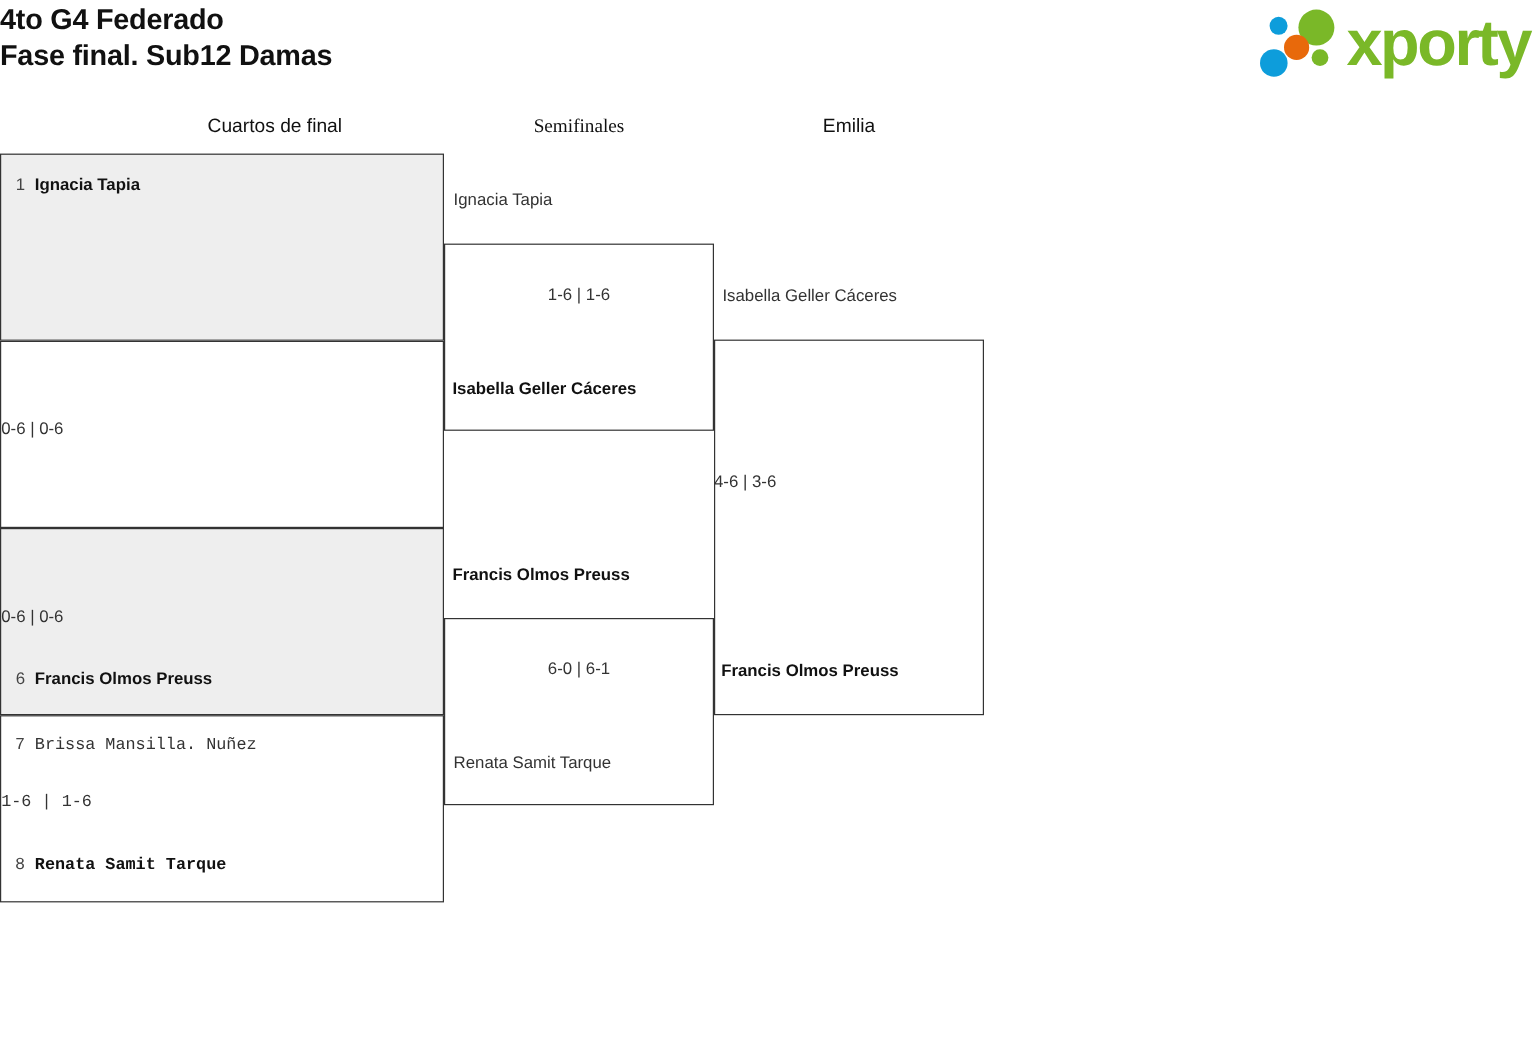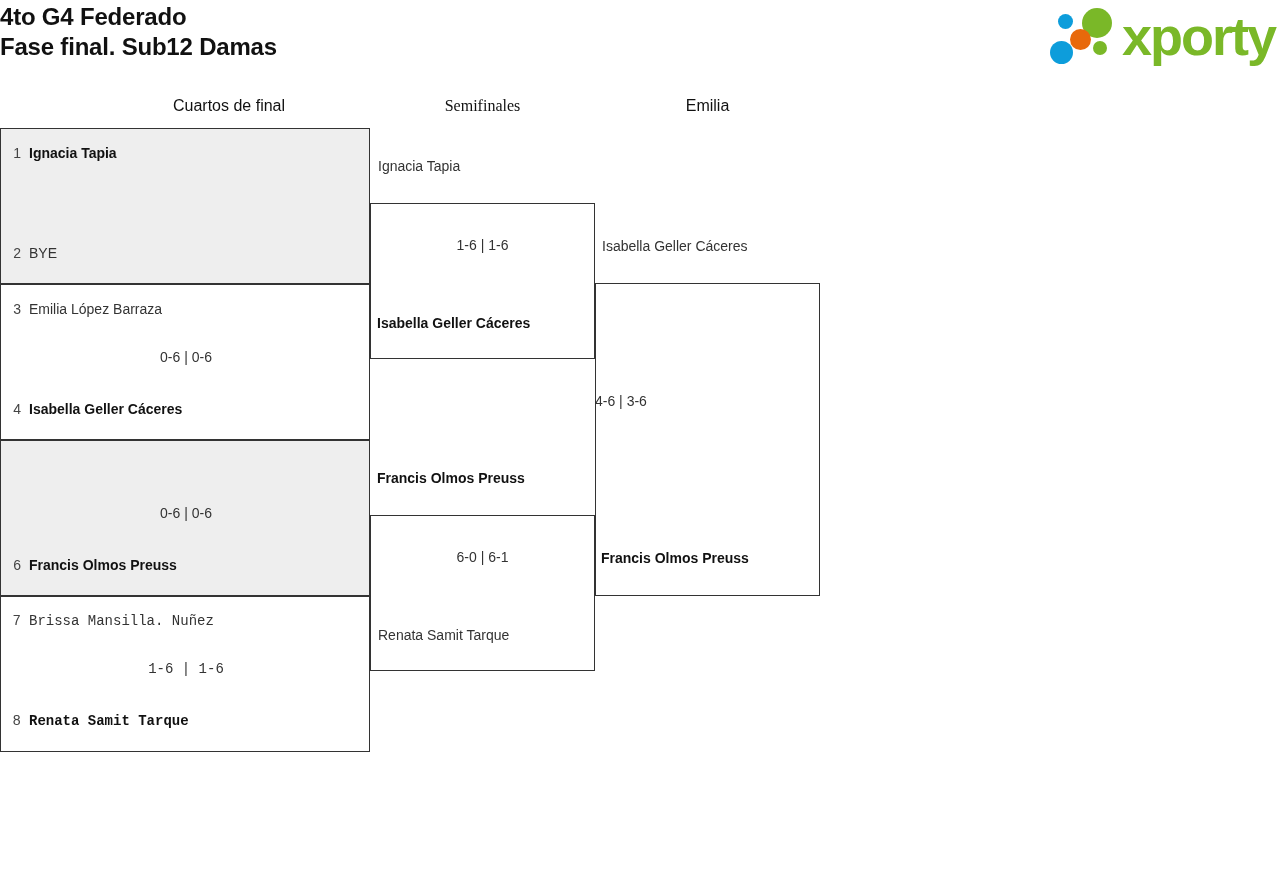--- a/index.html
+++ b/index.html
@@ -227,9 +227,6 @@
       <span class="seed">1</span><span class="pname winner">Ignacia Tapia</span>
     </div>
     <div class="qf-score"></div>
-    <div class="qf-player bottom">
-      <span class="seed">2</span><span class="pname">BYE</span>
-    </div>
   </div>
 
   <div class="qf-match" id="qf-1" style="top:284px; height:156px;">

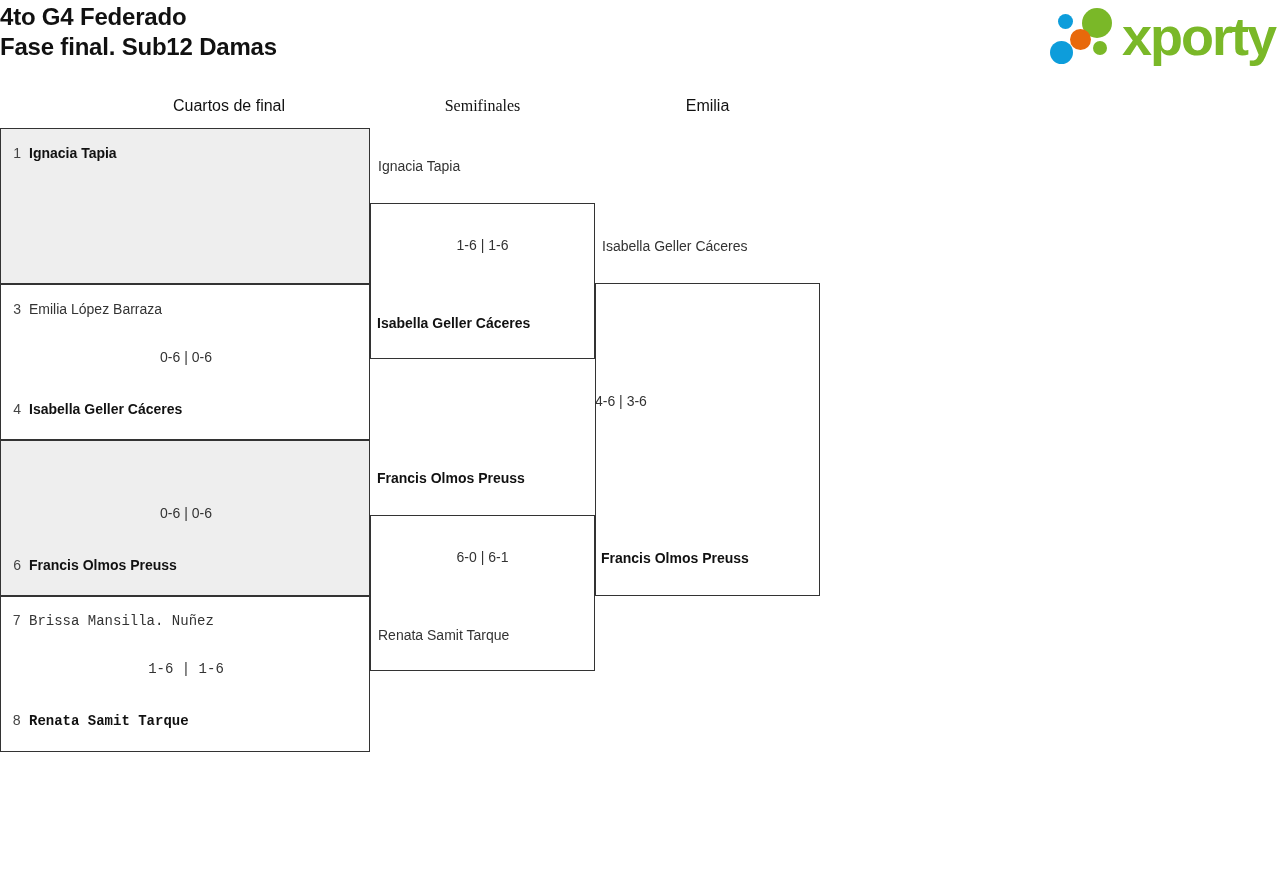--- a/index.html
+++ b/index.html
@@ -230,9 +230,6 @@
   </div>
 
   <div class="qf-match" id="qf-1" style="top:284px; height:156px;">
-    <div class="qf-player top">
-      <span class="seed">3</span><span class="pname">Emilia López Barraza</span>
-    </div>
     <div class="qf-score">0-6 | 0-6</div>
     <div class="qf-player bottom">
       <span class="seed">4</span><span class="pname winner">Isabella Geller Cáceres</span>

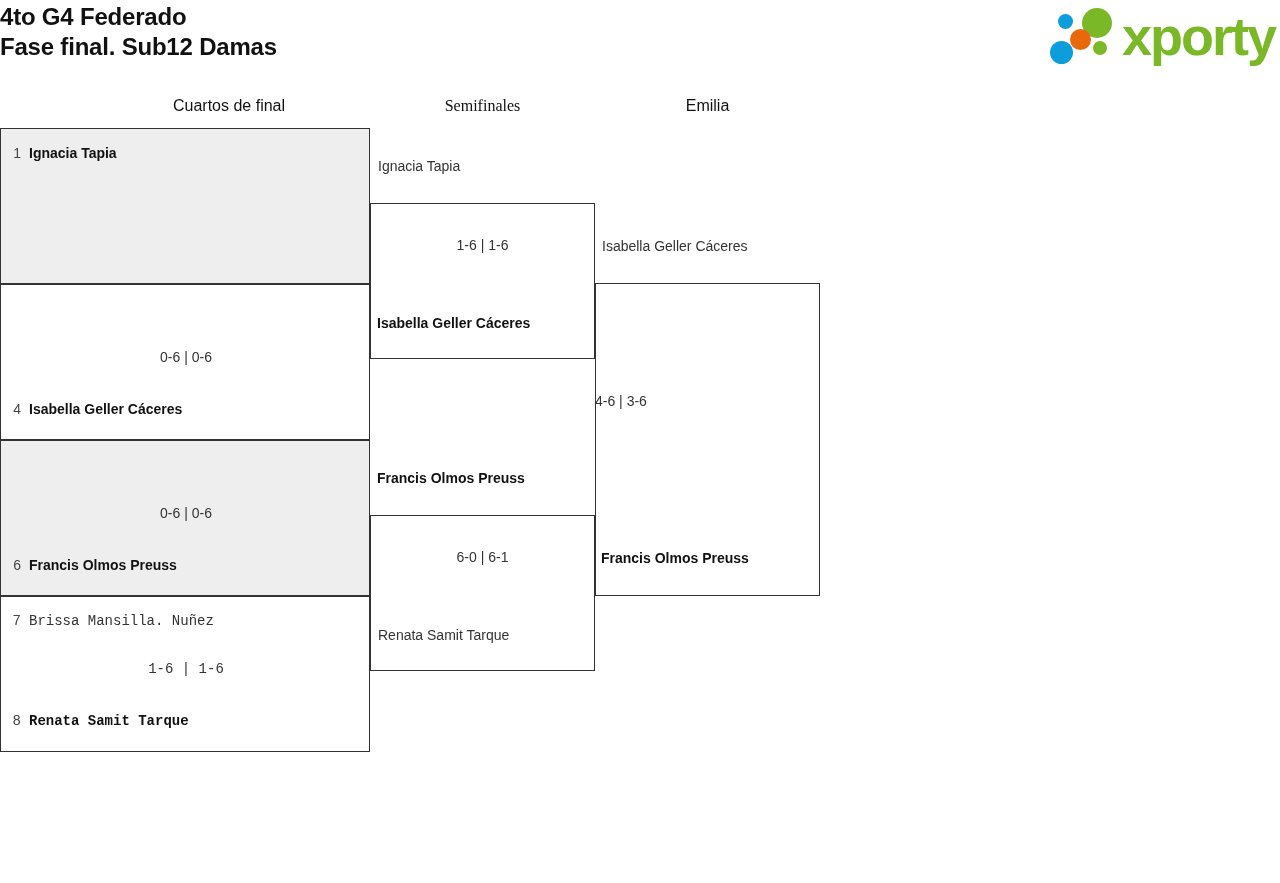--- a/index.html
+++ b/index.html
@@ -135,7 +135,6 @@
     left: 0px;
     top: 64px;
     width: 370px;
-    text-align: center;
     font-size: 14px;
     color: #333333;
     white-space: nowrap;

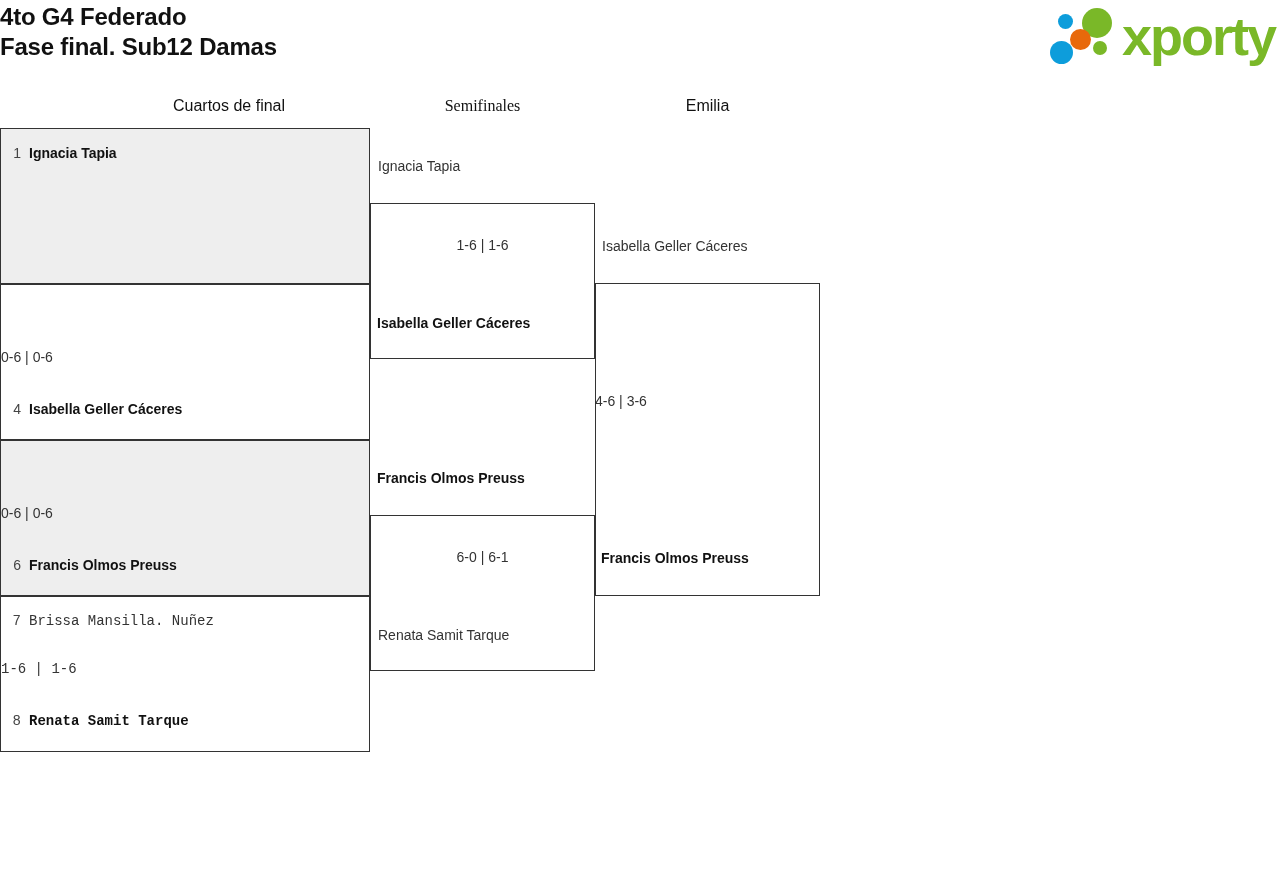--- a/index.html
+++ b/index.html
@@ -230,9 +230,6 @@
 
   <div class="qf-match" id="qf-1" style="top:284px; height:156px;">
     <div class="qf-score">0-6 | 0-6</div>
-    <div class="qf-player bottom">
-      <span class="seed">4</span><span class="pname winner">Isabella Geller Cáceres</span>
-    </div>
   </div>
 
   <div class="qf-match shaded" id="qf-2" style="top:440px; height:156px;">

